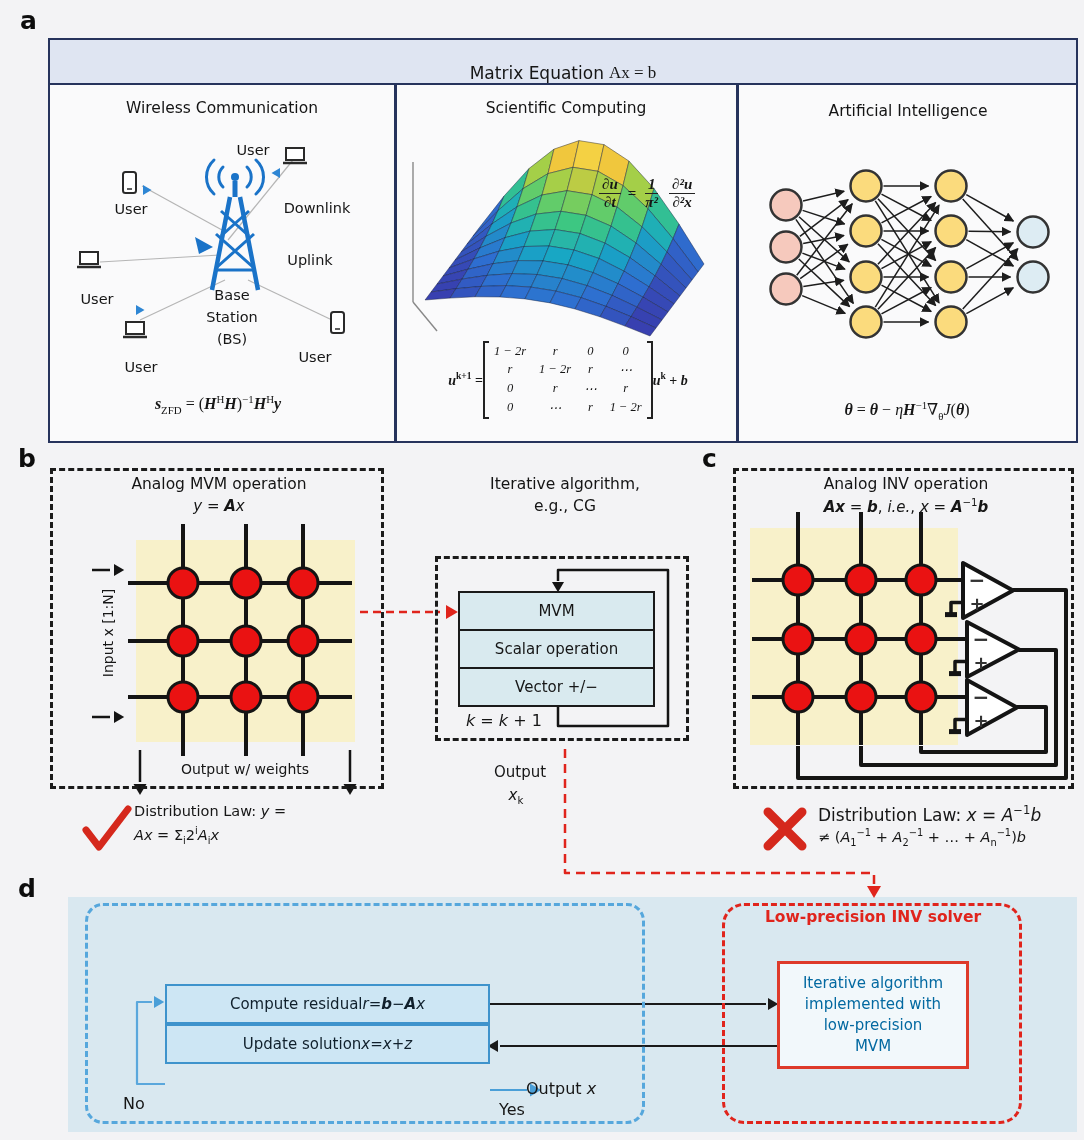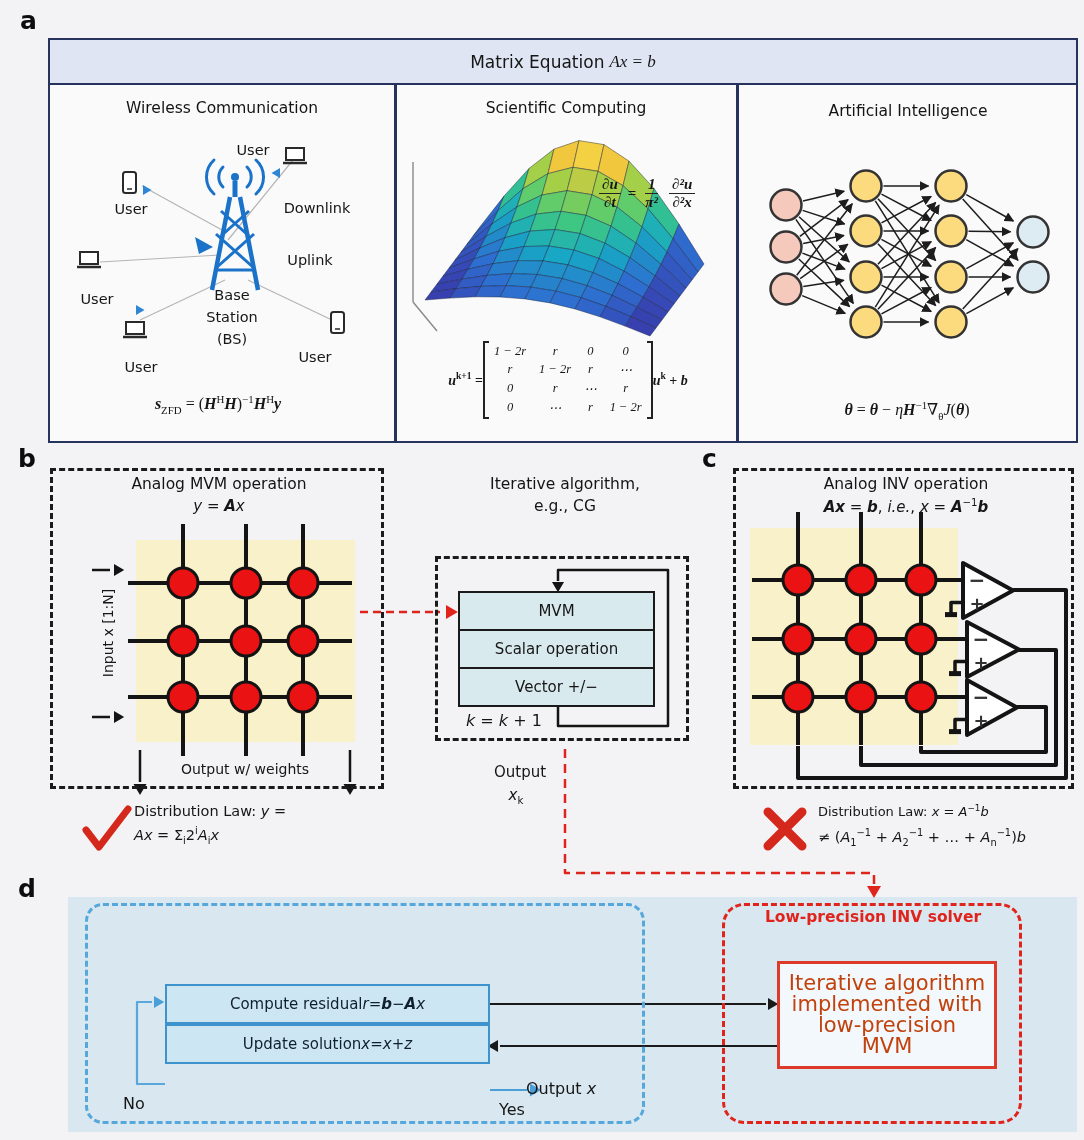--- a/index.html
+++ b/index.html
@@ -12,7 +12,7 @@
   #panelA{position:absolute;left:48px;top:38px;width:1030px;height:405px;
           background:#fafafb;border:2.5px solid #26335c}
   #panelA .header{height:45px;border-bottom:2.5px solid #26335c;background:#dfe5f2;
-          display:flex;align-items:center;justify-content:center;font-size:17px;gap:5px}
+          display:flex;align-items:flex-end;justify-content:center;font-size:17px;gap:5px}
   .vline{position:absolute;top:84px;height:357px;width:2.5px;background:#26335c}
   .coltitle{font-size:15.5px;color:#141414}
   .wl{font-size:14.5px}

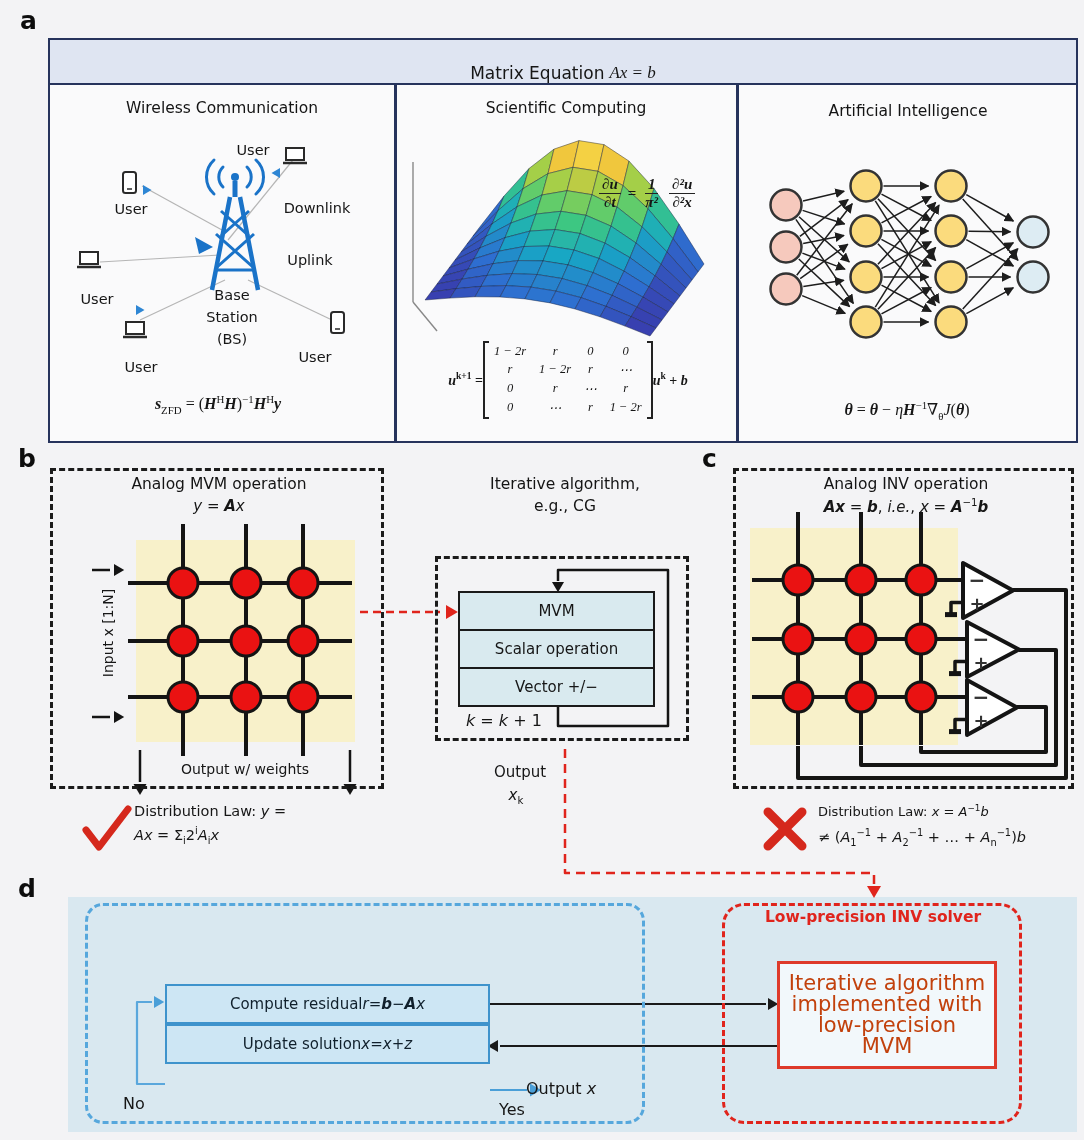--- a/index.html
+++ b/index.html
@@ -57,7 +57,7 @@
   <div id="panelA">
     <div class="header">
       <span>Matrix Equation</span>
-      <span class="i serif" style="font-style:italic">Ax = b</span>
+      <span class="i serif" style="">Ax = b</span>
     </div>
   </div>
   <div class="vline" style="left:394px"></div>

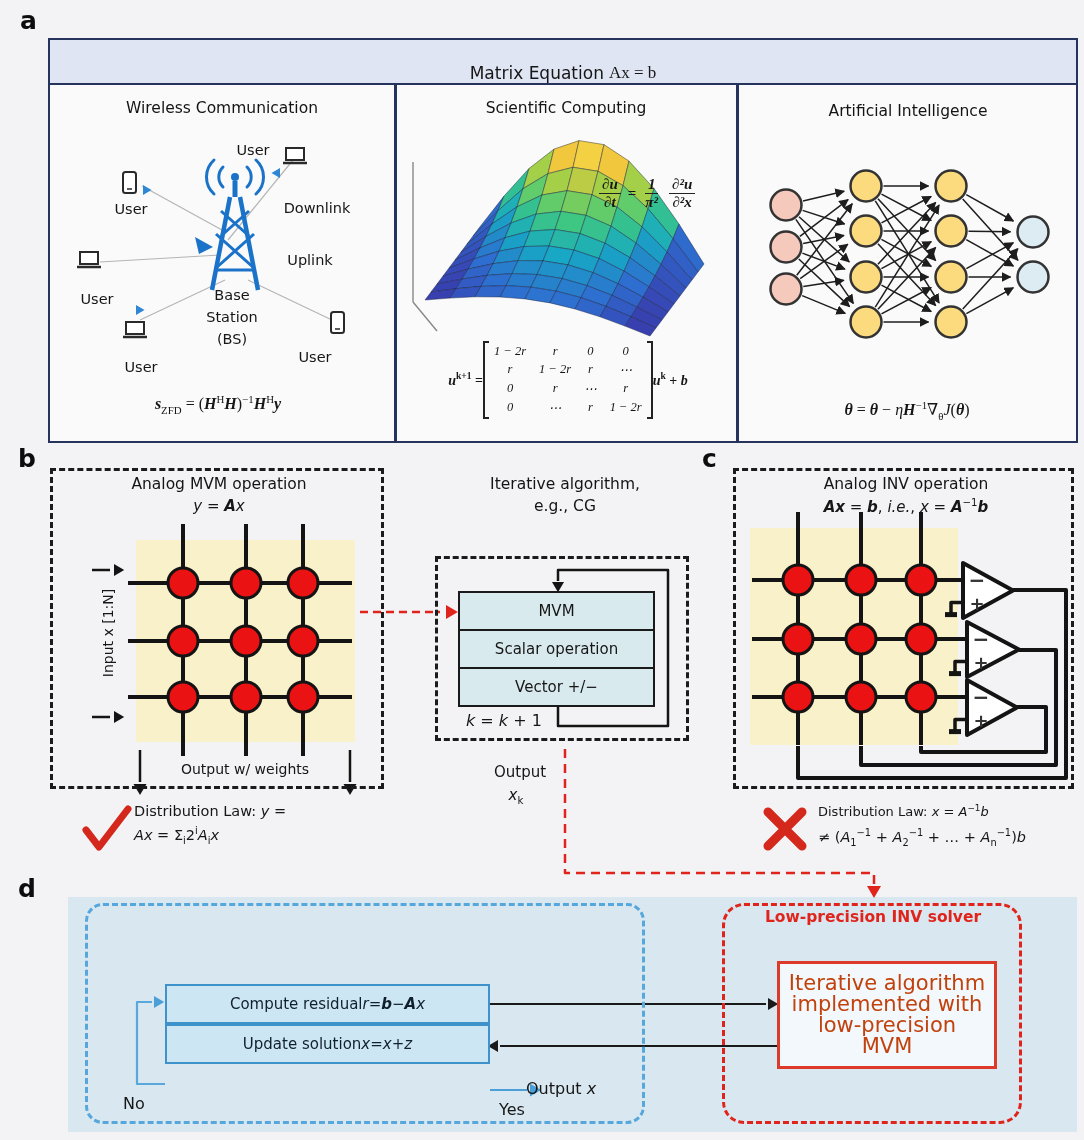--- a/index.html
+++ b/index.html
@@ -404,7 +404,7 @@
   <div class="dashbox" style="left:733px;top:468px;width:341px;height:321px"></div>
   <div class="cl coltitle" style="left:906px;top:475px">Analog INV operation</div>
   <div class="cl eq" style="left:906px;top:497px;font-size:15px"><span class="bi">Ax</span><span class="t"> = </span><span class="bi">b</span><span class="t">, </span><span class="i">i.e.</span><span class="t">, </span><span class="i">x</span><span class="t"> = </span><span class="bi">A</span><span class="sup">−1</span><span class="bi">b</span></div>
-  <div class="abs eq" style="left:818px;top:803px;font-size:13px"><span class="t">Distribution Law: </span><span class="i">x</span><span class="t"> = </span><span class="i">A</span><span class="sup">−1</span><span class="i">b</span></div>
+  <div class="abs eq" style="left:818px;top:803px;font-size:17px"><span class="t">Distribution Law: </span><span class="i">x</span><span class="t"> = </span><span class="i">A</span><span class="sup">−1</span><span class="i">b</span></div>
   <div class="abs eq" style="left:818px;top:827px;font-size:14.5px"><span class="t">≠ (</span><span class="i">A</span><span class="sub">1</span><span class="sup">−1</span><span class="t"> + </span><span class="i">A</span><span class="sub">2</span><span class="sup">−1</span><span class="t"> + … + </span><span class="i">A</span><span class="sub">n</span><span class="sup">−1</span><span class="t">)</span><span class="i">b</span></div>
 
   <div id="blue-dash"></div>

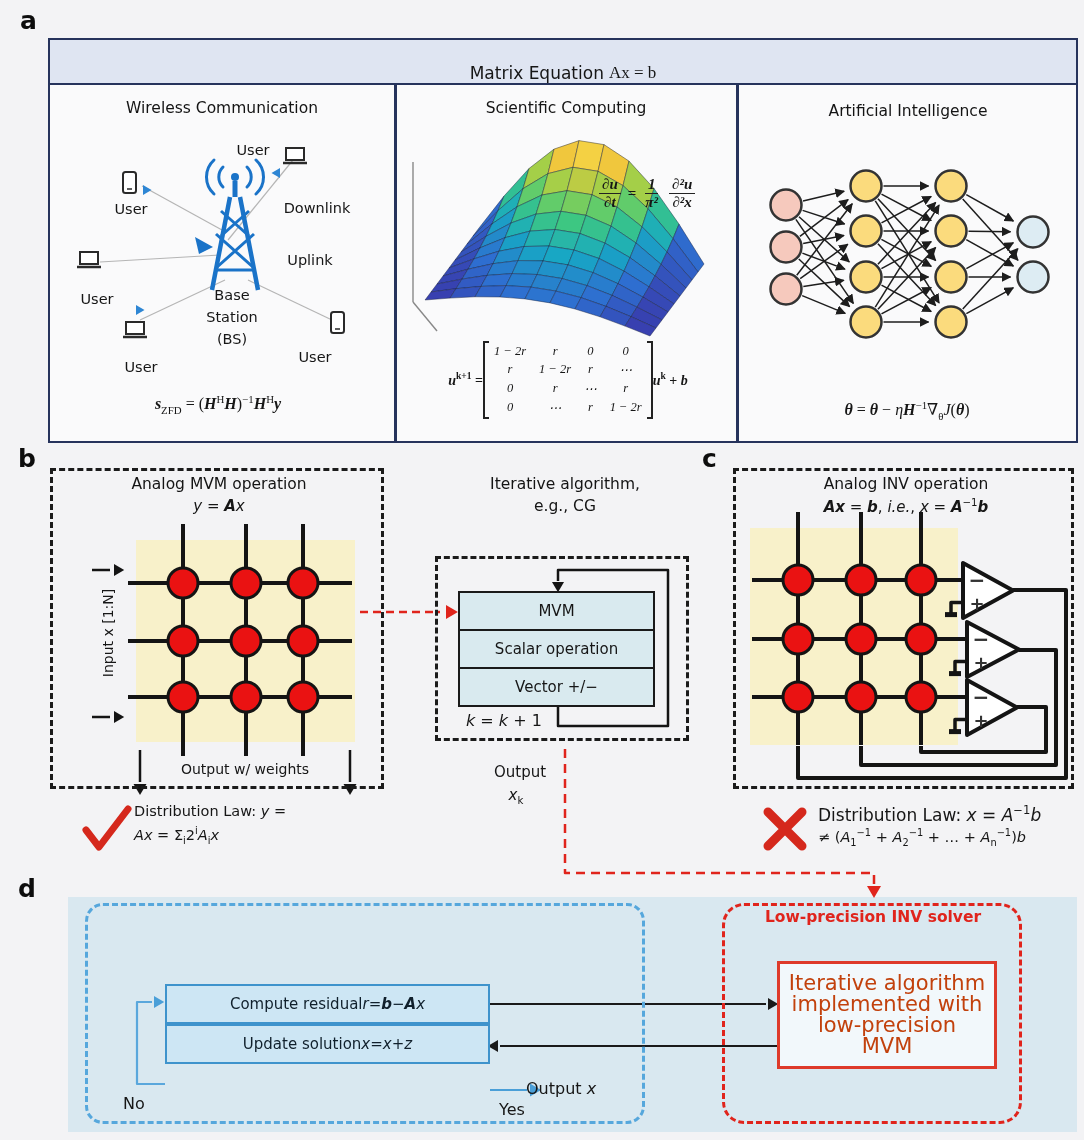--- a/index.html
+++ b/index.html
@@ -44,9 +44,9 @@
   .dbox{position:absolute;left:165px;width:325px;height:40px;background:#cde6f4;
        border:2px solid #3e93cc;display:flex;align-items:center;justify-content:center;
        font-size:15px;color:#10202c}
-  #solver-box{position:absolute;left:777px;top:961px;width:220px;height:108px;
+  #solver-box{position:absolute;left:777px;top:961px;width:192px;height:108px;
        border:3px solid #de3a2a;background:#f2f8fb;display:flex;flex-direction:column;
-       align-items:center;justify-content:center;line-height:21px;font-size:21px;color:#c2410c}
+       align-items:center;justify-content:center;line-height:21px;font-size:15px;color:#0369a1}
   #scene{position:absolute;left:0;top:0;pointer-events:none}
 </style>
 </head>

